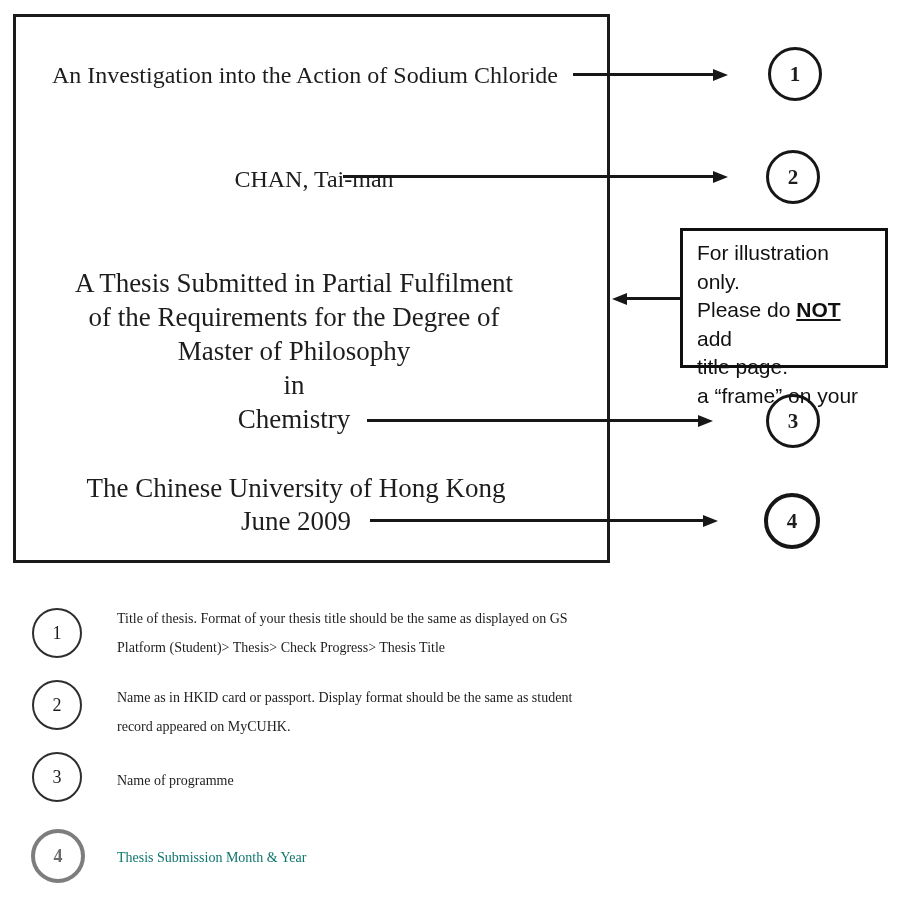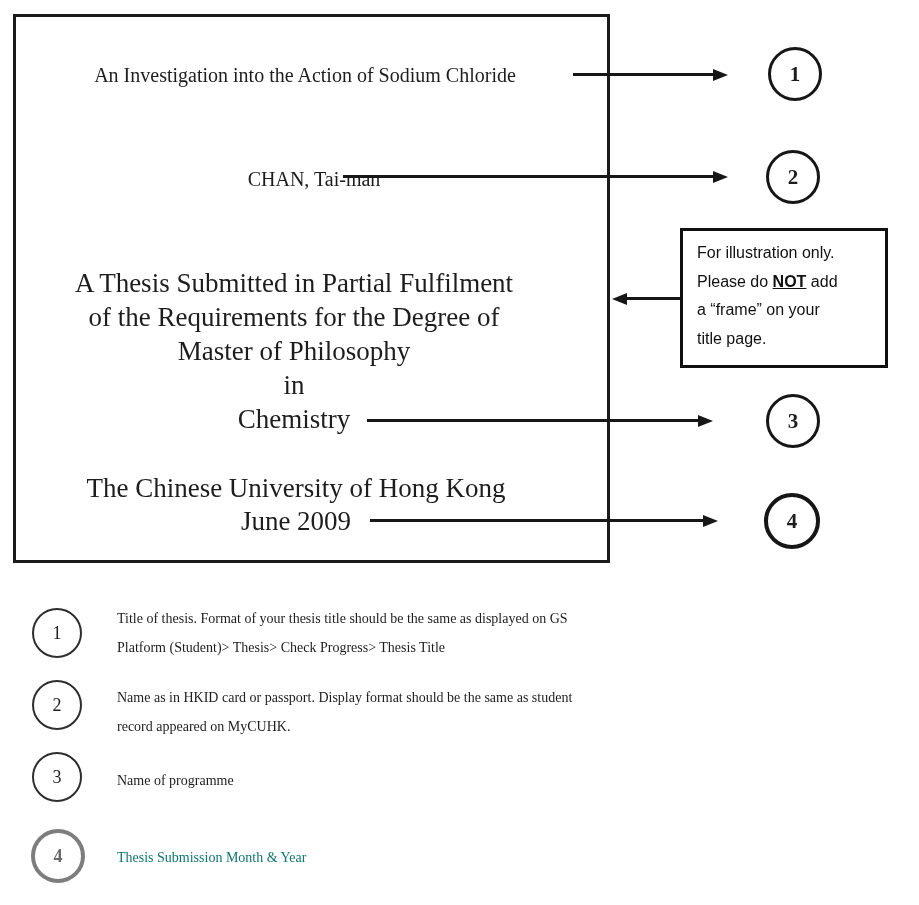--- a/index.html
+++ b/index.html
@@ -25,7 +25,7 @@
     position: absolute;
     transform: translate(-50%, -50%);
     white-space: nowrap;
-    font-size: 20px;
+    font-size: 24px;
   }
   .tblock {
     position: absolute;

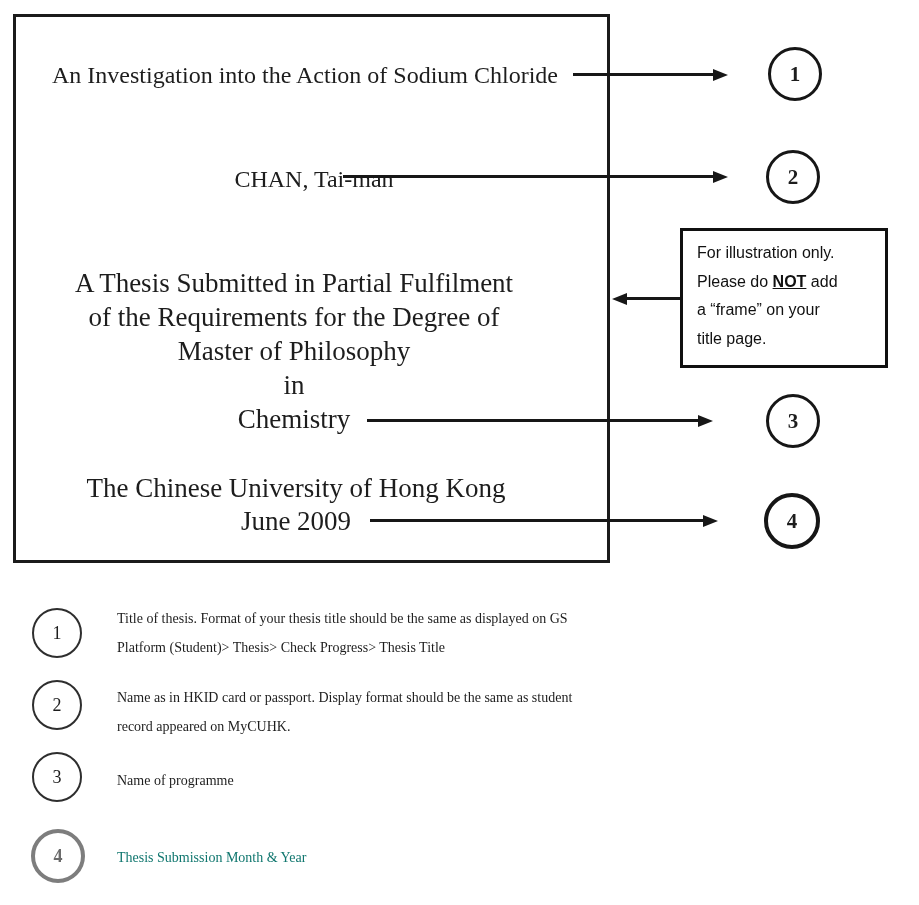--- a/index.html
+++ b/index.html
@@ -95,7 +95,7 @@
     box-sizing: border-box;
     background: #ffffff;
     font-family: "Liberation Sans", sans-serif;
-    font-size: 16px;
+    font-size: 21px;
     line-height: 28.5px;
     padding: 8px 16px 0 14px;
     color: #111111;

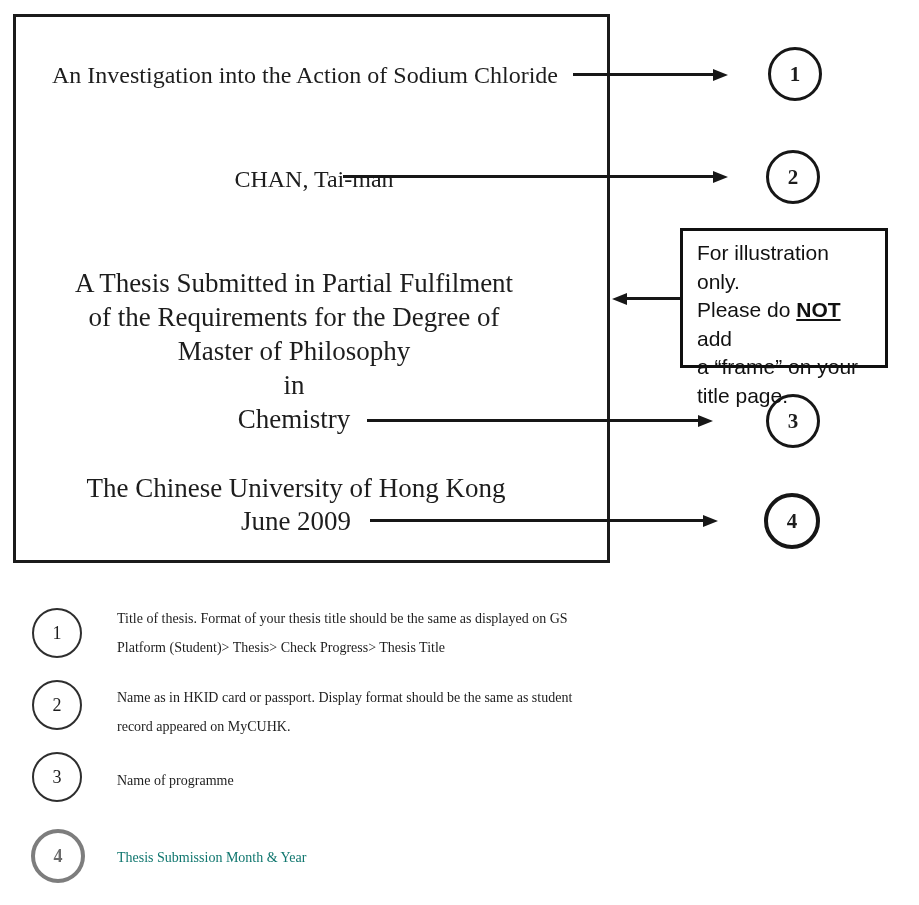--- a/index.html
+++ b/index.html
@@ -174,8 +174,8 @@
   <div class="callout">
     <div>For illustration only.</div>
     <div><span>Please do </span><span class="not-strong">NOT</span><span> add</span></div>
+    <div>title page.</div>
     <div>a “frame” on your</div>
-    <div>title page.</div>
   </div>
 
   <div class="circle legend-circle" style="left:32px; top:608px;">

